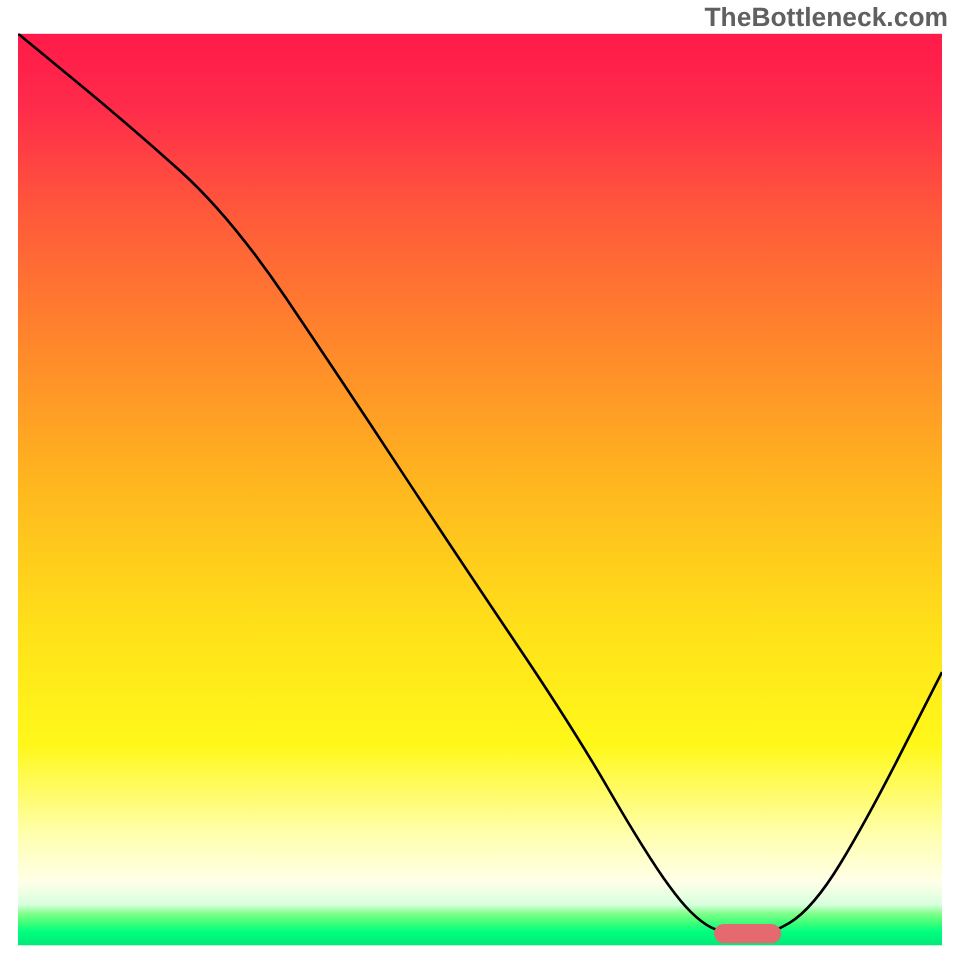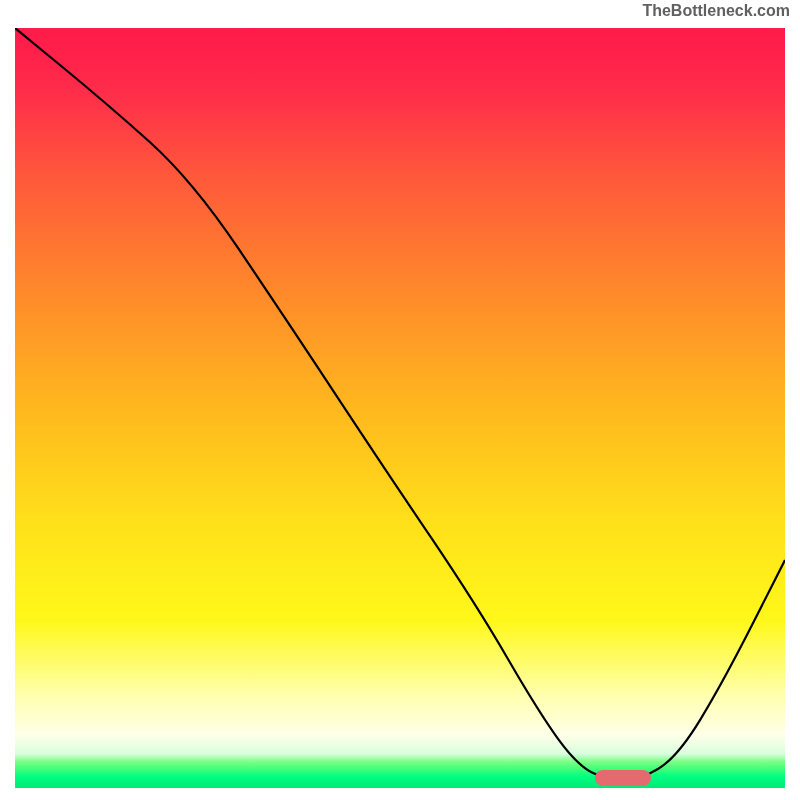--- a/index.html
+++ b/index.html
@@ -15,7 +15,7 @@
     position: absolute;
     top: 2px;
     right: 10px;
-    font-size: 16px;
+    font-size: 22px;
     font-weight: bold;
     color: #606060;
     z-index: 10;

